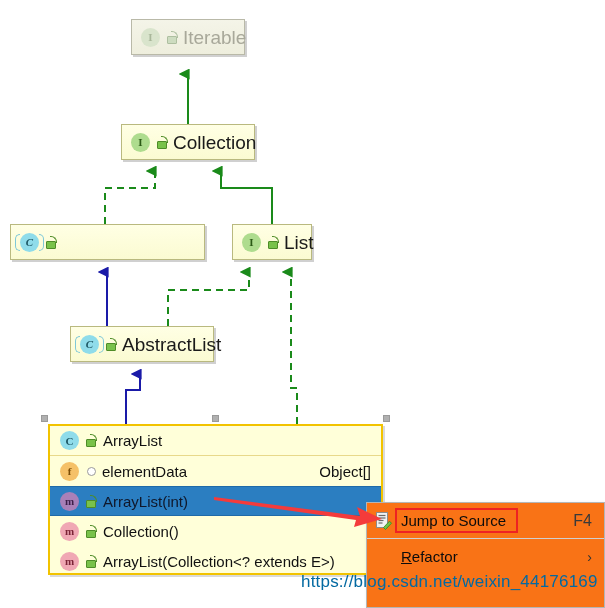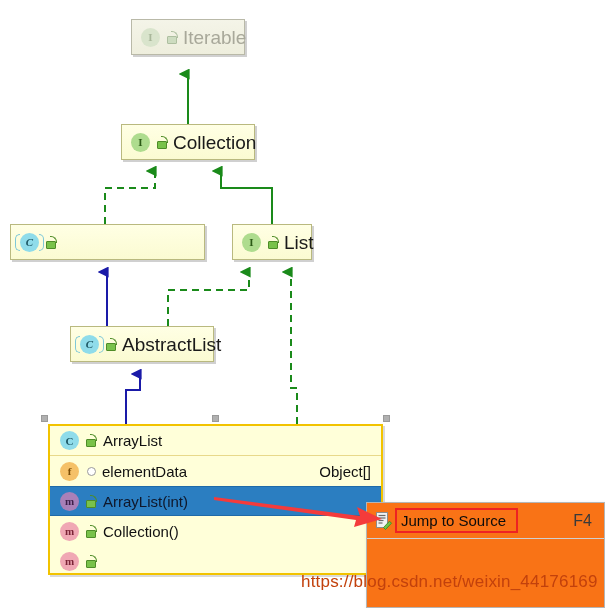--- a/index.html
+++ b/index.html
@@ -383,6 +383,7 @@
         <span class="shackle"></span>
           <span class="body"></span>
       </span>
+      <span class="rlabel">ArrayList(Collection&lt;? extends E&gt;)</span>
     </div>
   </div>
 

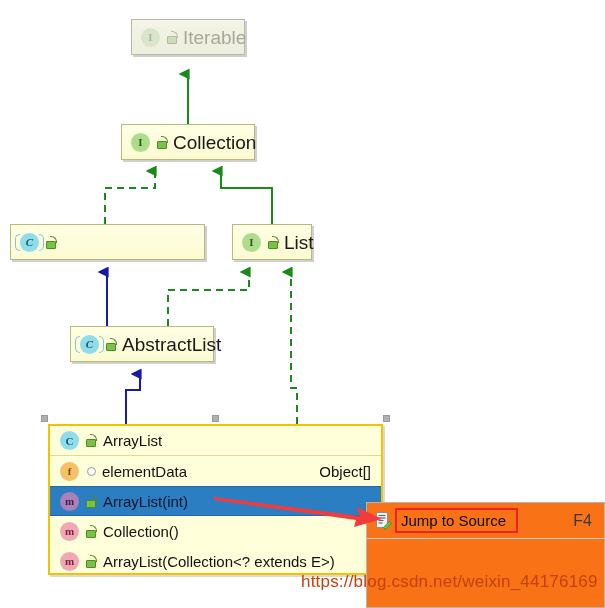--- a/index.html
+++ b/index.html
@@ -405,6 +405,10 @@
 
     <div class="msep"></div>
 
+    <div class="mi">
+      <span class="mlabel"><u>R</u>efactor</span>
+      <span class="submenu-arrow">›</span>
+    </div>
   </div>
 
   <svg id="annot-arrow" viewBox="0 0 605 608" xmlns="http://www.w3.org/2000/svg">

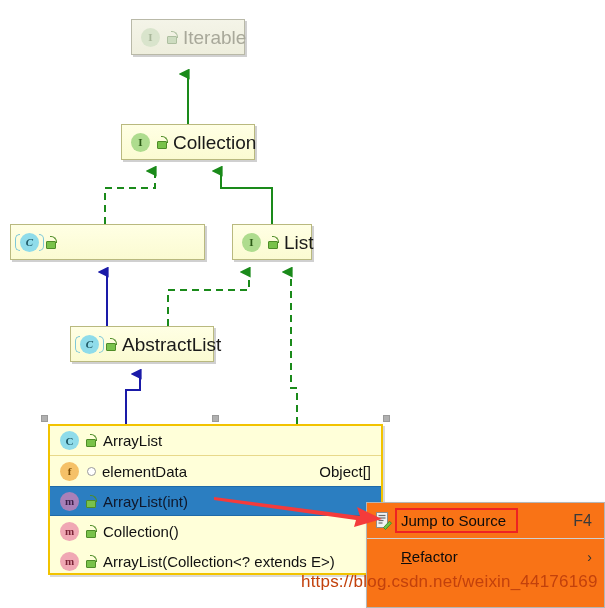--- a/index.html
+++ b/index.html
@@ -239,7 +239,7 @@
     left: 301px;
     top: 572px;
     font-size: 17px;
-    color: #c2410c;
+    color: #0369a1;
     letter-spacing: 0.2px;
     white-space: nowrap;
     font-family: "Liberation Sans", sans-serif;

